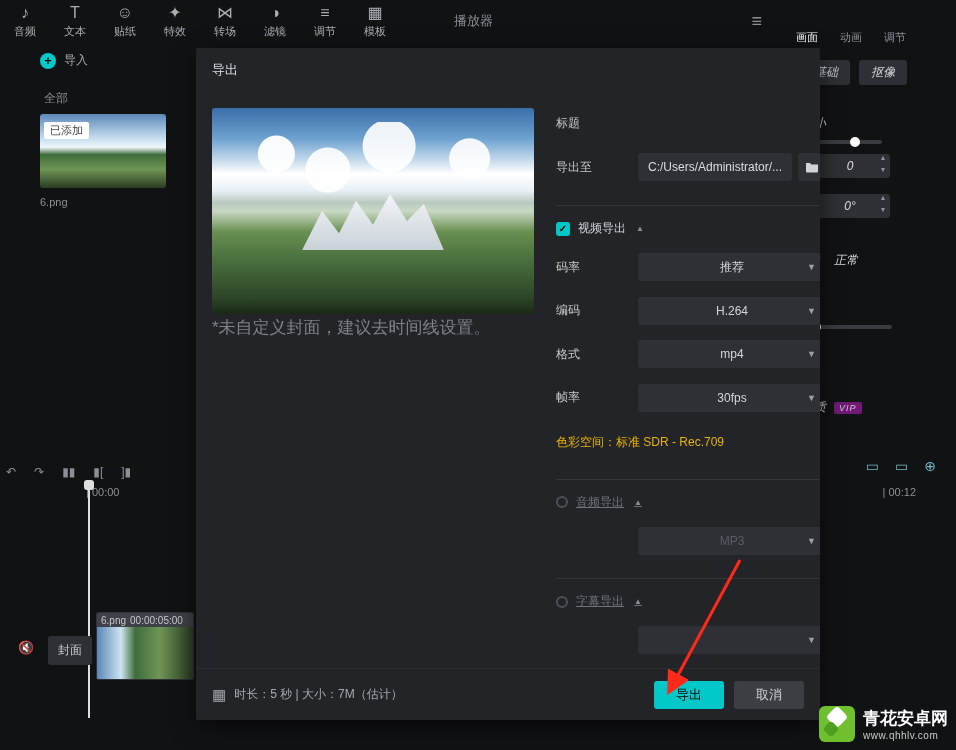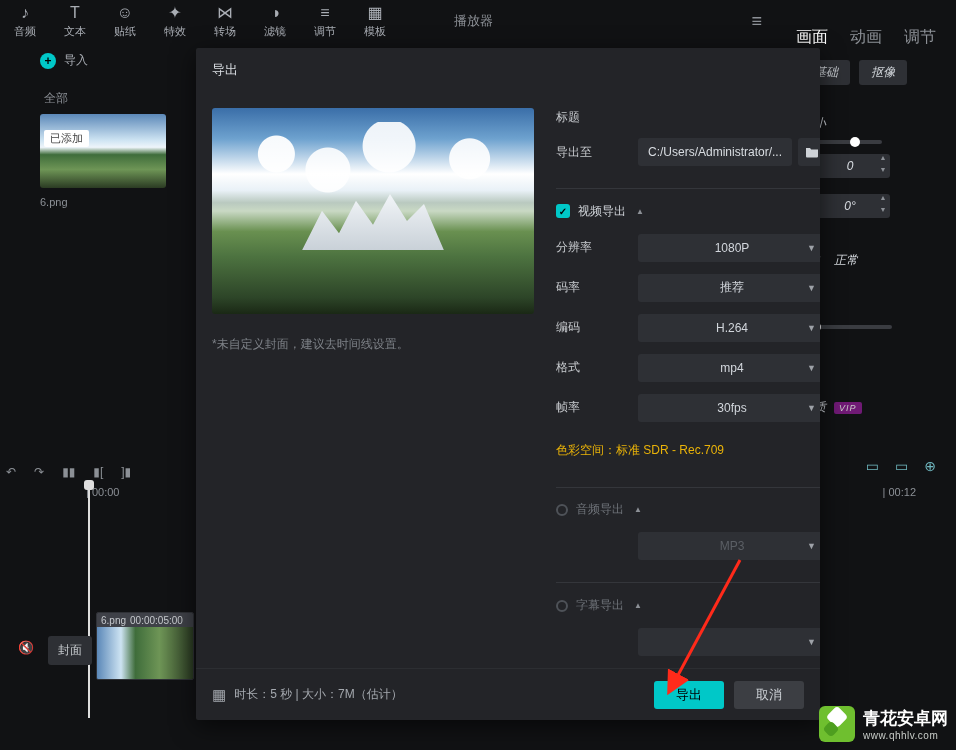--- a/index.html
+++ b/index.html
@@ -14,7 +14,7 @@
 .player-menu { margin-left: auto; color:#8c9096; font-size:18px;}
 
 .right-tabs { position: absolute; top: 0; right: 0; width: 180px; height: 42px; display: flex; align-items: center; gap: 22px; padding-left: 20px; }
-.right-tab { color: #8c9096; font-size: 16px; margin-top: 32px; }
+.right-tab { color: #8c9096; font-size: 11px; margin-top: 32px; }
 .right-tab.active { color: #fff; }
 
 .import-bar { position: absolute; top: 52px; left: 40px; display: flex; align-items: center; gap: 8px; color:#a9adb4;}

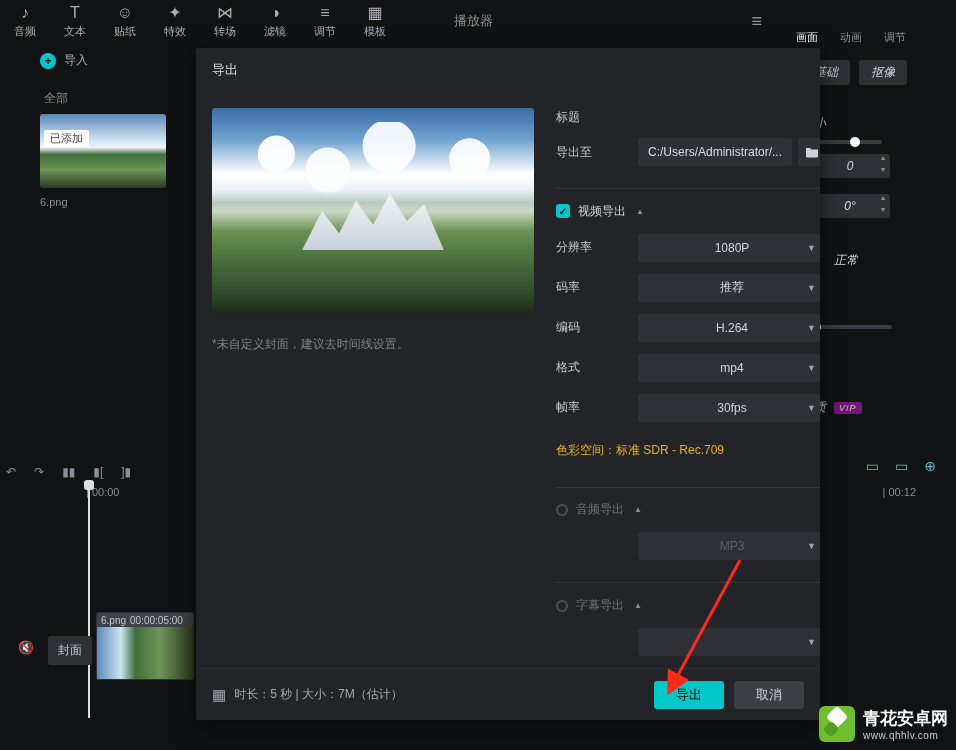--- a/index.html
+++ b/index.html
@@ -22,7 +22,7 @@
 .all-label { position:absolute; top:90px; left:44px; color:#8c9096;}
 .thumb { position:absolute; top:114px; left:40px; width:126px; }
 .thumb-img { width:126px; height:74px; border-radius:3px; background:linear-gradient(to bottom,#5b88b8 0%, #cde3f2 35%, #eef5fa 45%, #3f6d3b 55%, #6e9556 75%, #2b3b23 100%); position:relative;}
-.thumb-tag { position:absolute; top:16px; left:4px; background:#fff; color:#444; font-size:11px; padding:1px 6px; border-radius:2px;}
+.thumb-tag { position:absolute; top:8px; left:4px; background:#fff; color:#444; font-size:11px; padding:1px 6px; border-radius:2px;}
 .thumb-name { margin-top:8px; color:#8c9096; font-size:11px;}
 
 

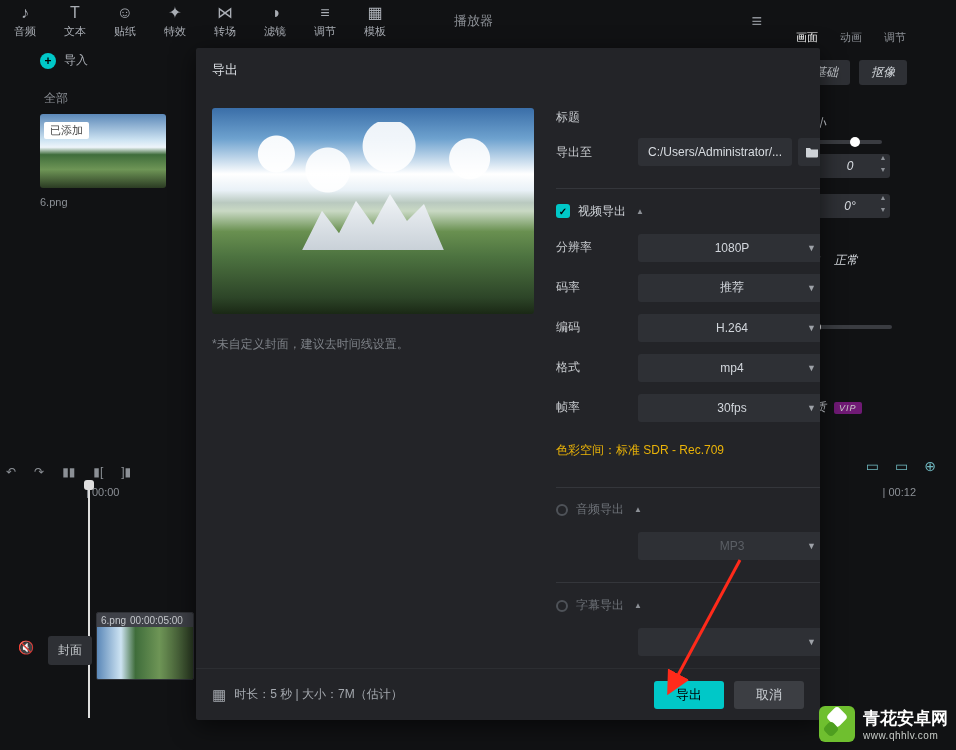--- a/index.html
+++ b/index.html
@@ -265,13 +265,6 @@
       </div>
 
       <div class="frow">
-          <span class="flab">分辨率</span>
-          <div class="dd">
-            <span>1080P</span>
-            <span class="ar">▼</span>
-          </div>
-        </div>
-      <div class="frow">
           <span class="flab">码率</span>
           <div class="dd">
             <span>推荐</span>

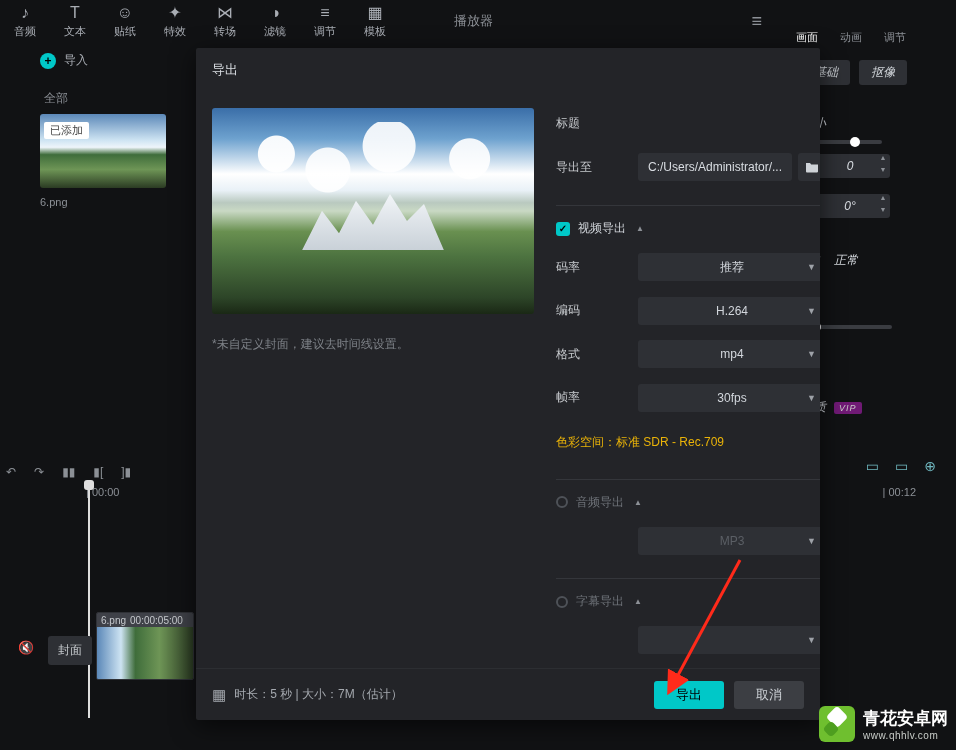--- a/index.html
+++ b/index.html
@@ -67,7 +67,7 @@
   radial-gradient(circle at 80% 46%, rgba(255,255,255,.9) 0 20px, transparent 21px),
   radial-gradient(circle at 36% 60%, rgba(255,255,255,.88) 0 22px, transparent 23px);}
 .preview .mnt{position:absolute;top:86px;left:28%;width:44%;height:56px;background:linear-gradient(180deg,#f2f5f8 0%, #c9d1d8 100%); clip-path:polygon(0 100%, 14% 30%, 26% 70%, 38% 12%, 50% 55%, 62% 0%, 74% 48%, 86% 18%, 100% 100%);}
-.tip{margin-top:22px; color:#7d8187; font-size:12px;}
+.tip{margin-top:2px; color:#7d8187; font-size:17px;}
 .mb-right{flex:1; display:flex; flex-direction:column; position:relative;}
 .frow{display:flex; align-items:center; height:32px; margin-bottom:12px;}
 .flab{width:82px; color:#c6c9cd;}

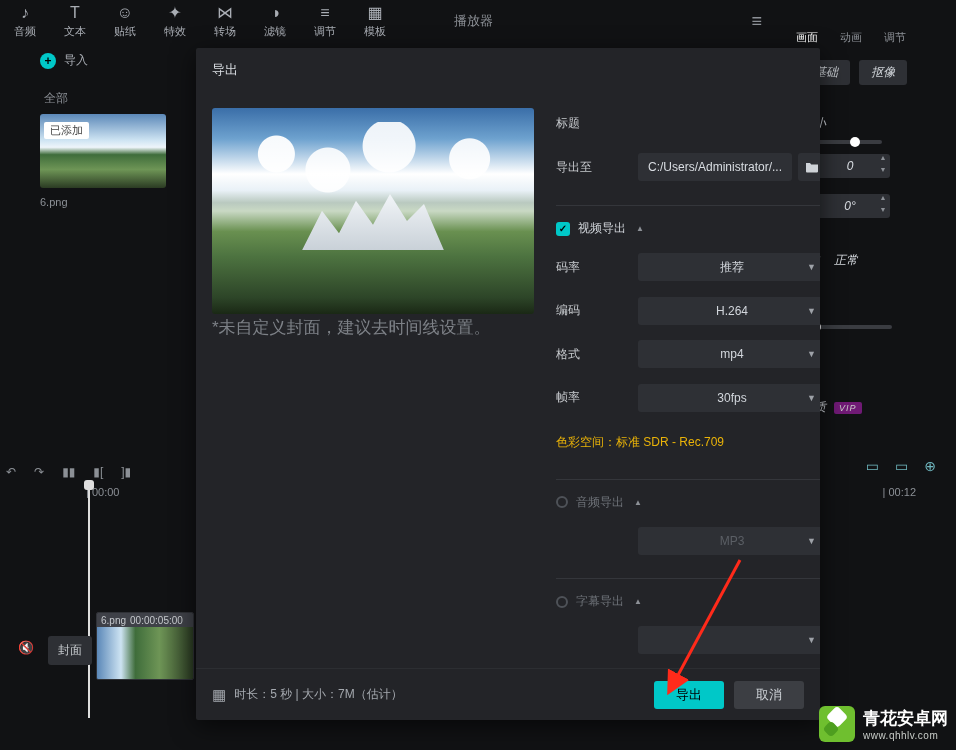--- a/index.html
+++ b/index.html
@@ -77,7 +77,7 @@
 .hr{height:1px;background:#34363b;margin:10px 0 14px;}
 .sect{display:flex;align-items:center;gap:8px;color:#cfd3d8;font-size:12px;margin-bottom:14px;}
 .sect .chk{width:14px;height:14px;border-radius:3px;background:#00c8c8;display:flex;align-items:center;justify-content:center;color:#000;font-size:10px;font-weight:bold;}
-.sect.disabled{color:#6e7278;}
+.sect.disabled{color:#6e7278;text-decoration:underline;}
 .sect.disabled .rad{width:12px;height:12px;border-radius:50%;border:2px solid #4e5258;}
 .caret{font-size:8px;color:#8c9096;margin-left:2px;}
 .dd{flex:1;height:28px;background:#2e3035;border-radius:3px;display:flex;align-items:center;justify-content:center;position:relative;color:#d2d6dc;}

